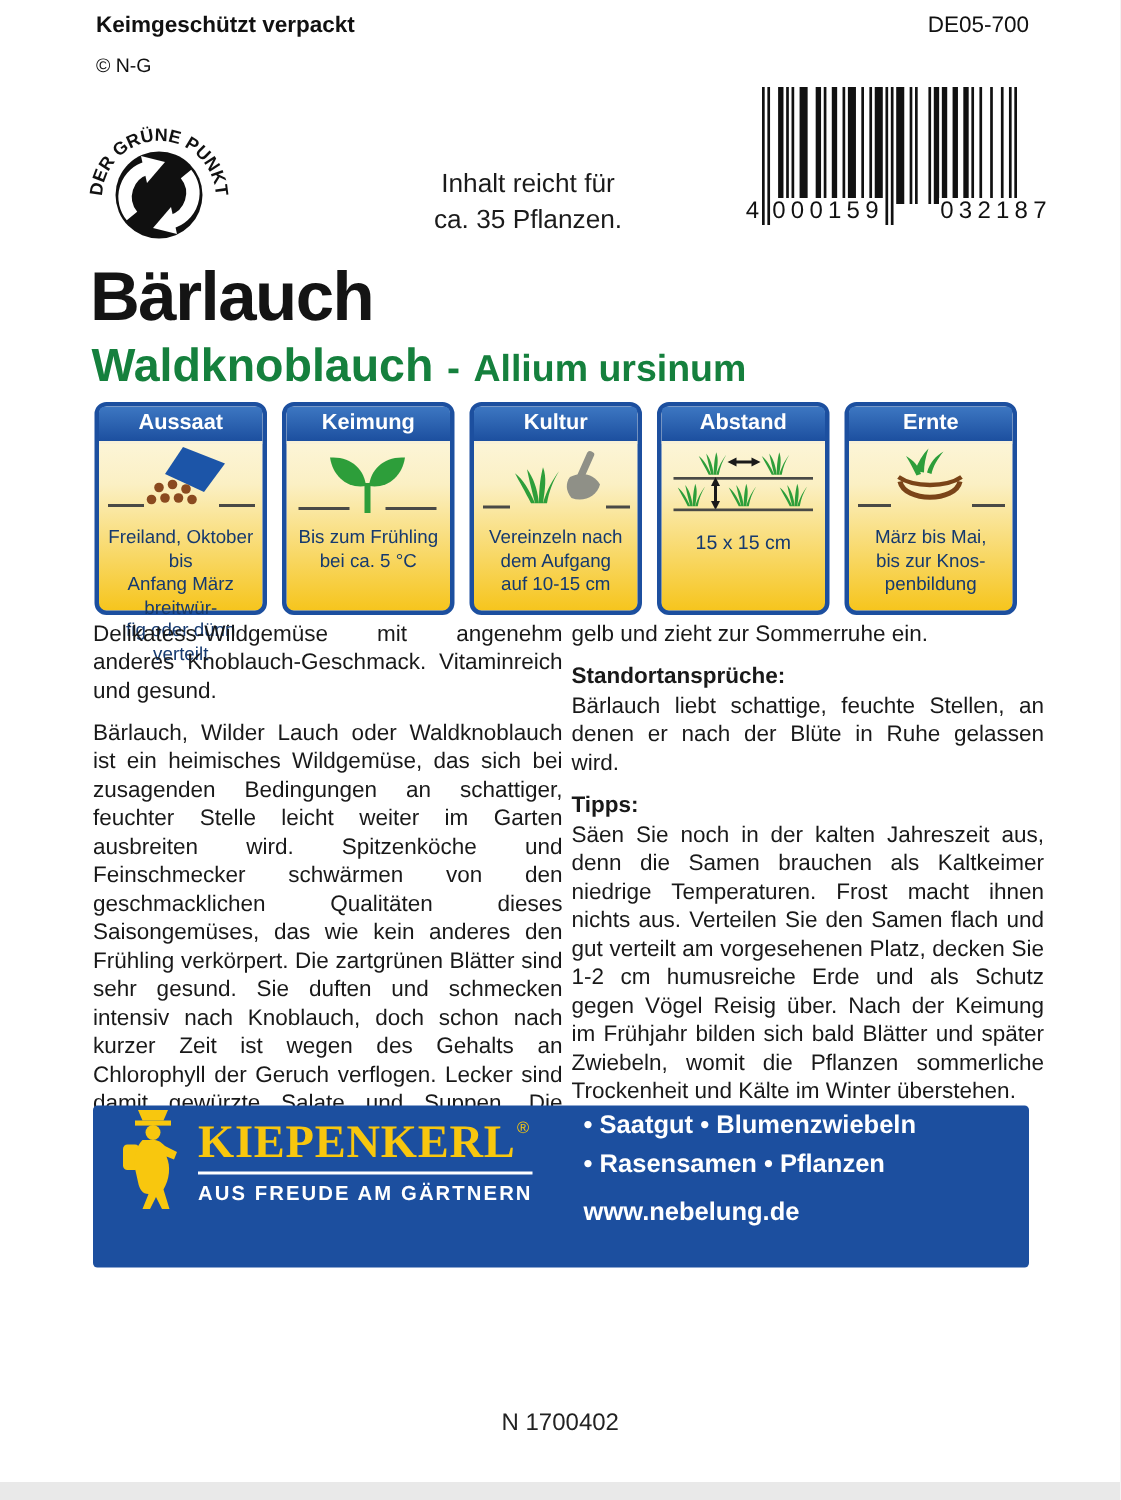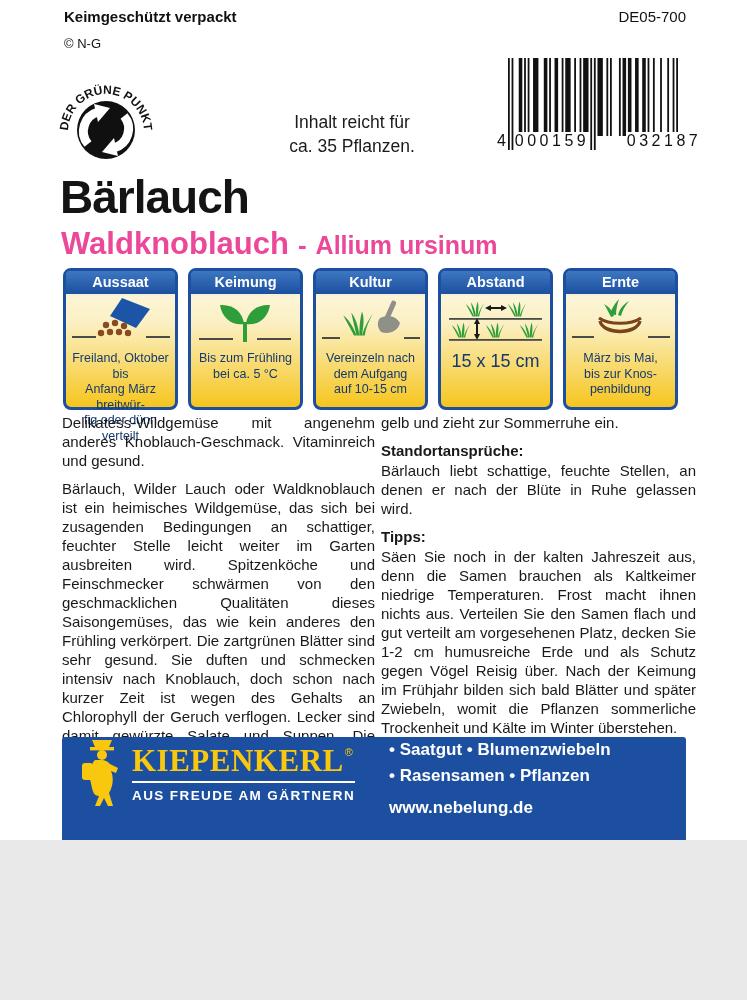--- a/index.html
+++ b/index.html
@@ -3,7 +3,7 @@
 <meta charset="utf-8">
 <style>
   html,body{margin:0;padding:0;background:#e9e9e9;}
-  .sheet{position:relative;width:747px;height:840px;background:#ffffff;overflow:hidden;
+  .sheet{position:relative;width:747px;height:988px;background:#ffffff;overflow:hidden;
          font-family:"Liberation Sans", sans-serif;color:#161616;}
 
   

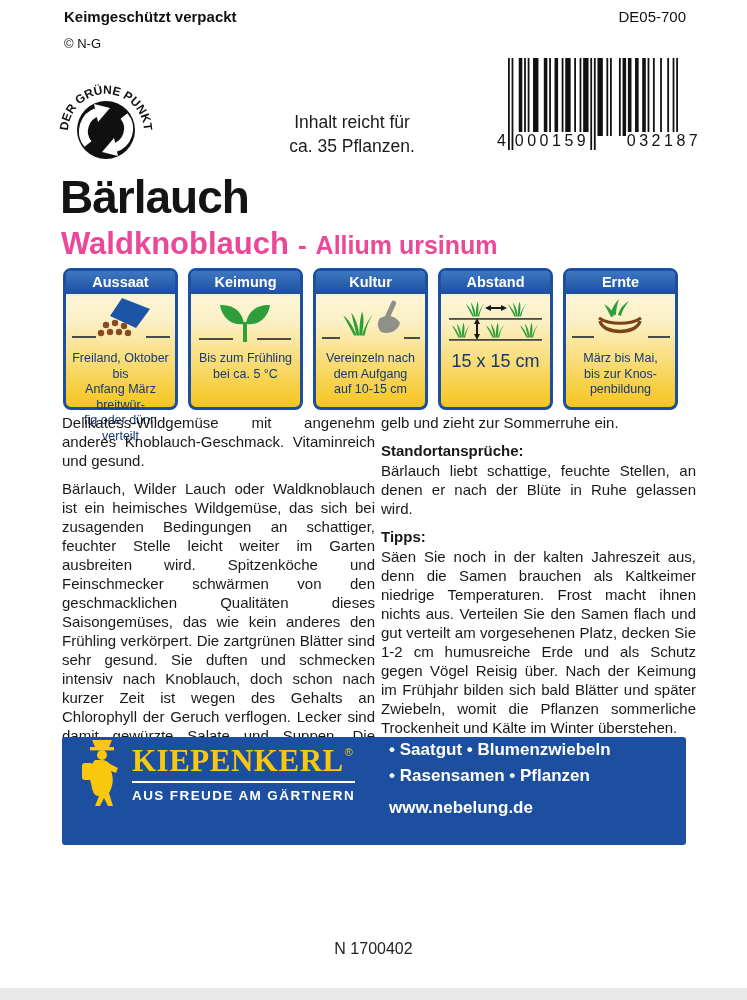--- a/index.html
+++ b/index.html
@@ -28,7 +28,7 @@
 
   
   .title{position:absolute;left:60px;top:170px;font-size:46px;font-weight:bold;color:#141414;letter-spacing:-1px;}
-  .subtitle{position:absolute;left:61px;top:226px;display:flex;align-items:baseline;color:#ec4899;}
+  .subtitle{position:absolute;left:61px;top:226px;display:flex;align-items:baseline;color:#15803d;}
   .sub-main{font-size:31px;font-weight:bold;}
   .sub-sep{font-size:26px;font-weight:bold;margin:0 9px;}
   .sub-bot{font-size:25px;font-weight:bold;}

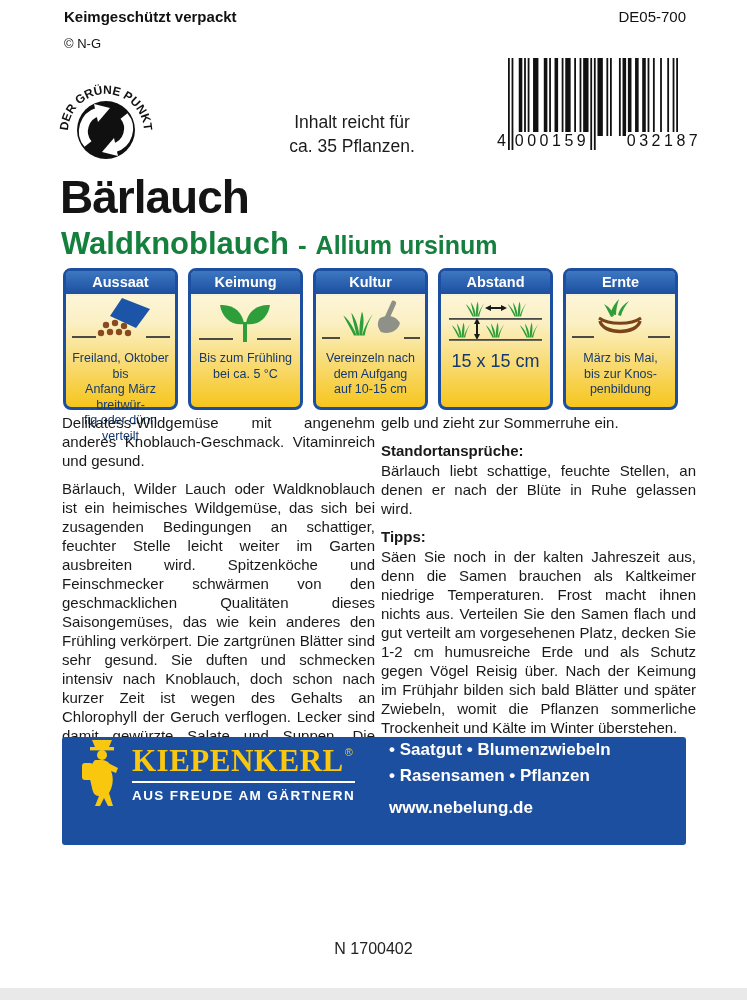--- a/index.html
+++ b/index.html
@@ -45,7 +45,7 @@
   .box-icon{flex:0 0 52px;position:relative;}
   .box-icon svg{position:absolute;left:0;top:0;width:100%;height:100%;}
   .box-text{flex:1;text-align:center;font-size:12.5px;line-height:15.5px;color:#15396f;padding-top:3px;}
-  .box-text.big{font-size:18px;padding-top:6px;}
+  .box-text.big{font-size:13px;padding-top:6px;}
   .box-line{display:block;}
 
   

